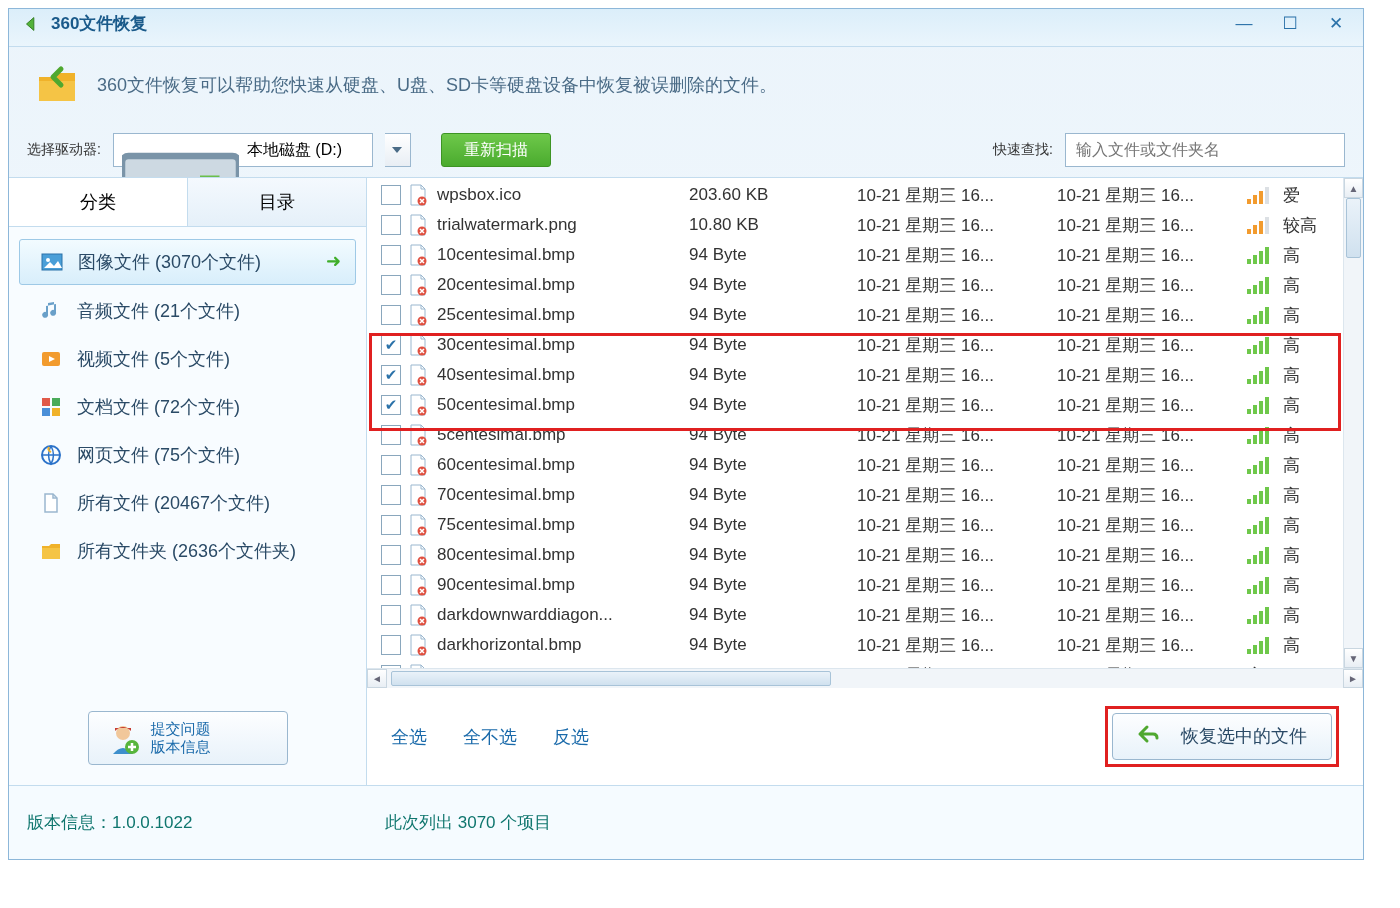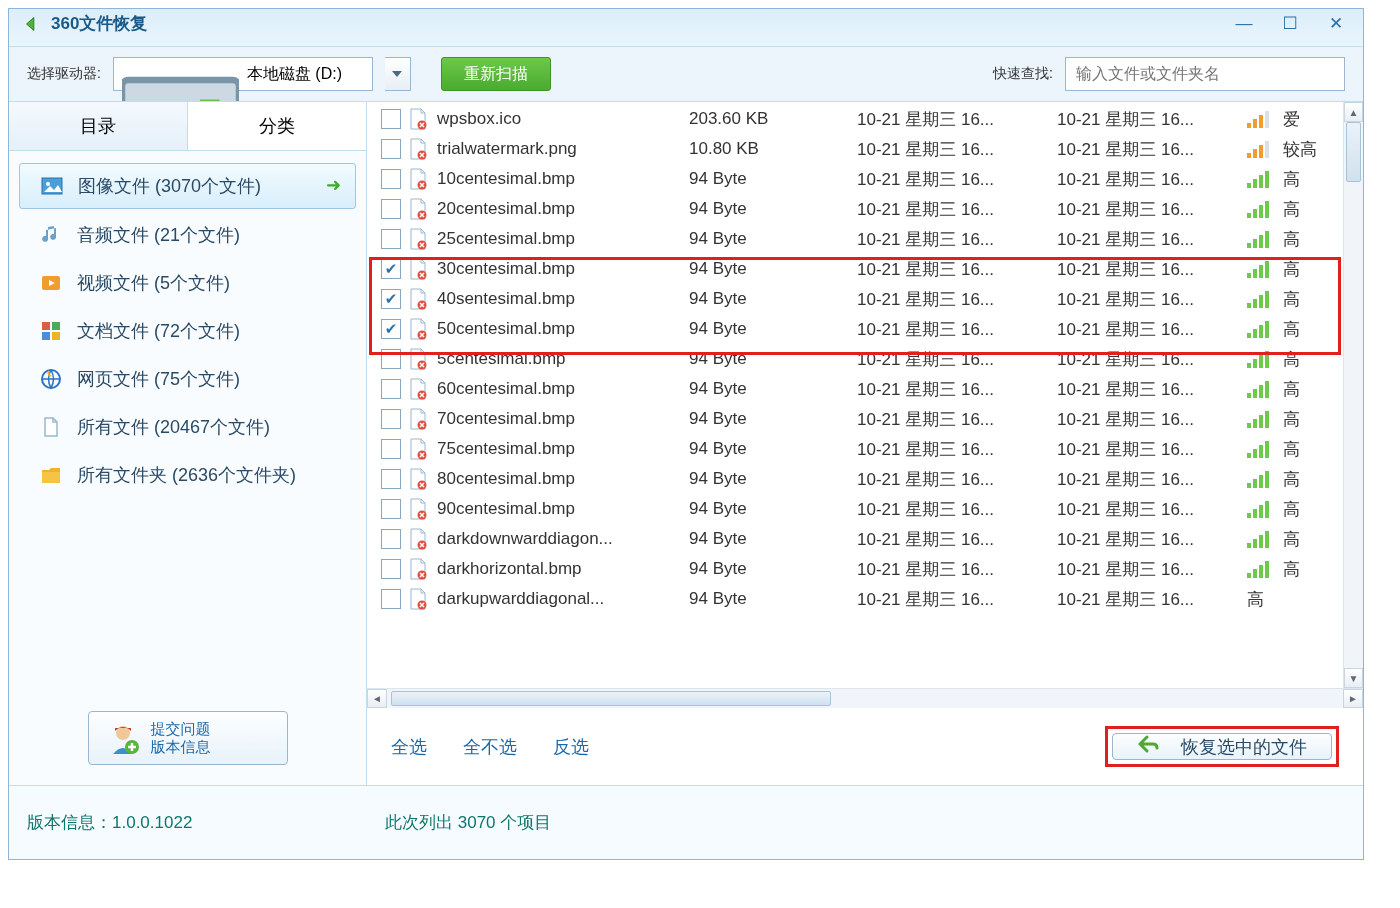--- a/index.html
+++ b/index.html
@@ -104,6 +104,16 @@
     </div>
   </div>
 
+  <div class="desc-bar">
+    <span class="desc-icon">
+      <svg viewBox="0 0 48 48">
+          <path d="M6 16 L6 40 L42 40 L42 16 Z" fill="#f5c445"></path>
+          <path d="M6 16 L20 16 L24 12 L42 12 L42 20 L6 20 Z" fill="#f0b22a"></path>
+          <path d="M28 8 L20 16 L28 24" fill="none" stroke="#4fa82f" stroke-width="5" stroke-linecap="round" stroke-linejoin="round"></path>
+        </svg>
+    </span>
+    <span class="desc-text">360文件恢复可以帮助您快速从硬盘、U盘、SD卡等硬盘设备中恢复被误删除的文件。</span>
+  </div>
 
   <div class="toolbar">
     <span class="lbl">选择驱动器:</span>

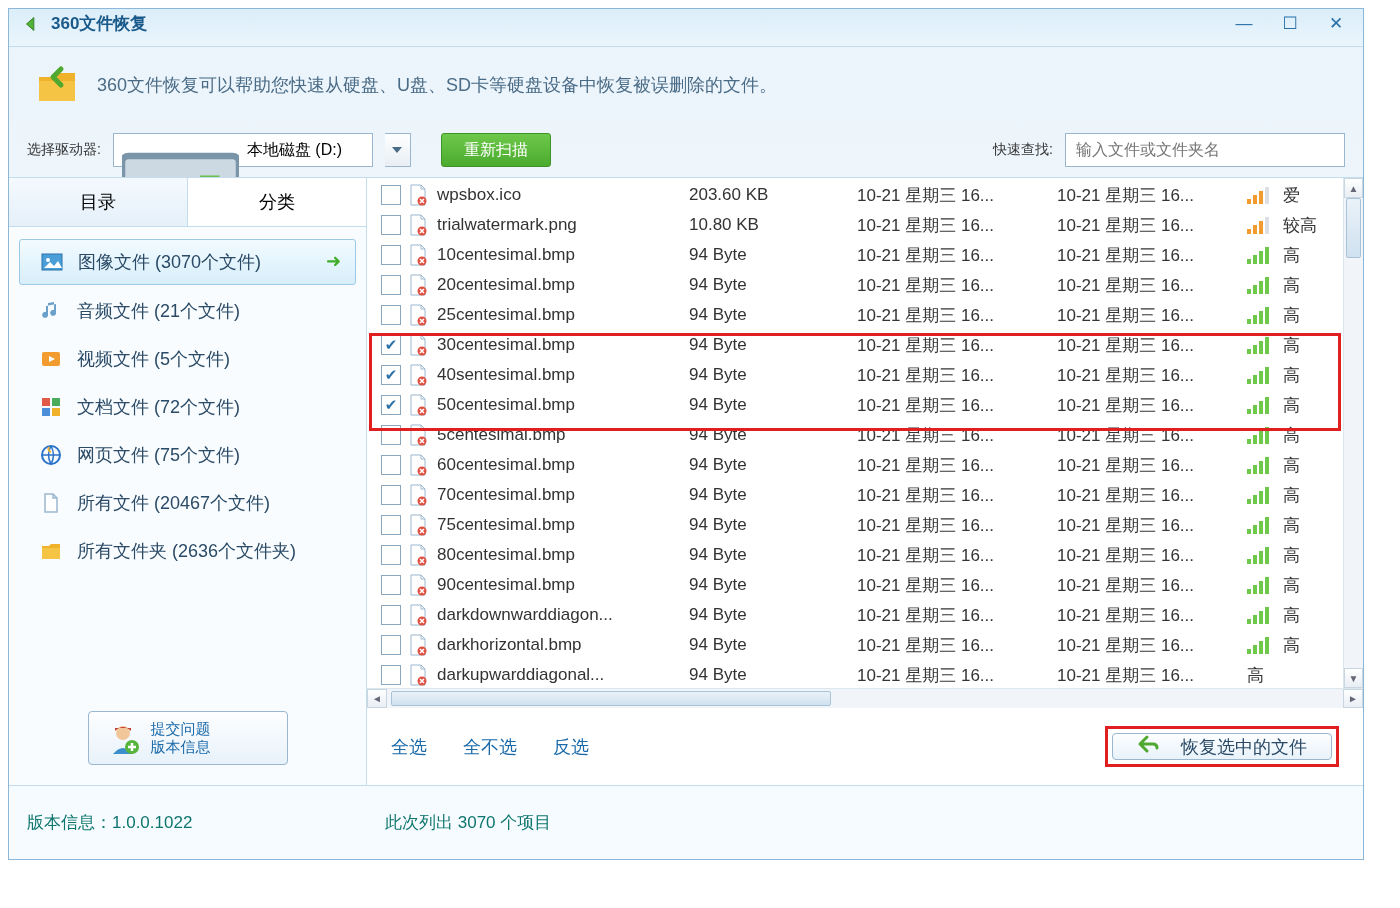--- a/index.html
+++ b/index.html
@@ -141,8 +141,8 @@
 
     <div class="sidebar">
       <div class="tabs">
+        <div class="tab active">分类</div>
         <div class="tab">目录</div>
-        <div class="tab active">分类</div>
       </div>
       <div class="catlist" id="catlist">
           <div class="catitem active">

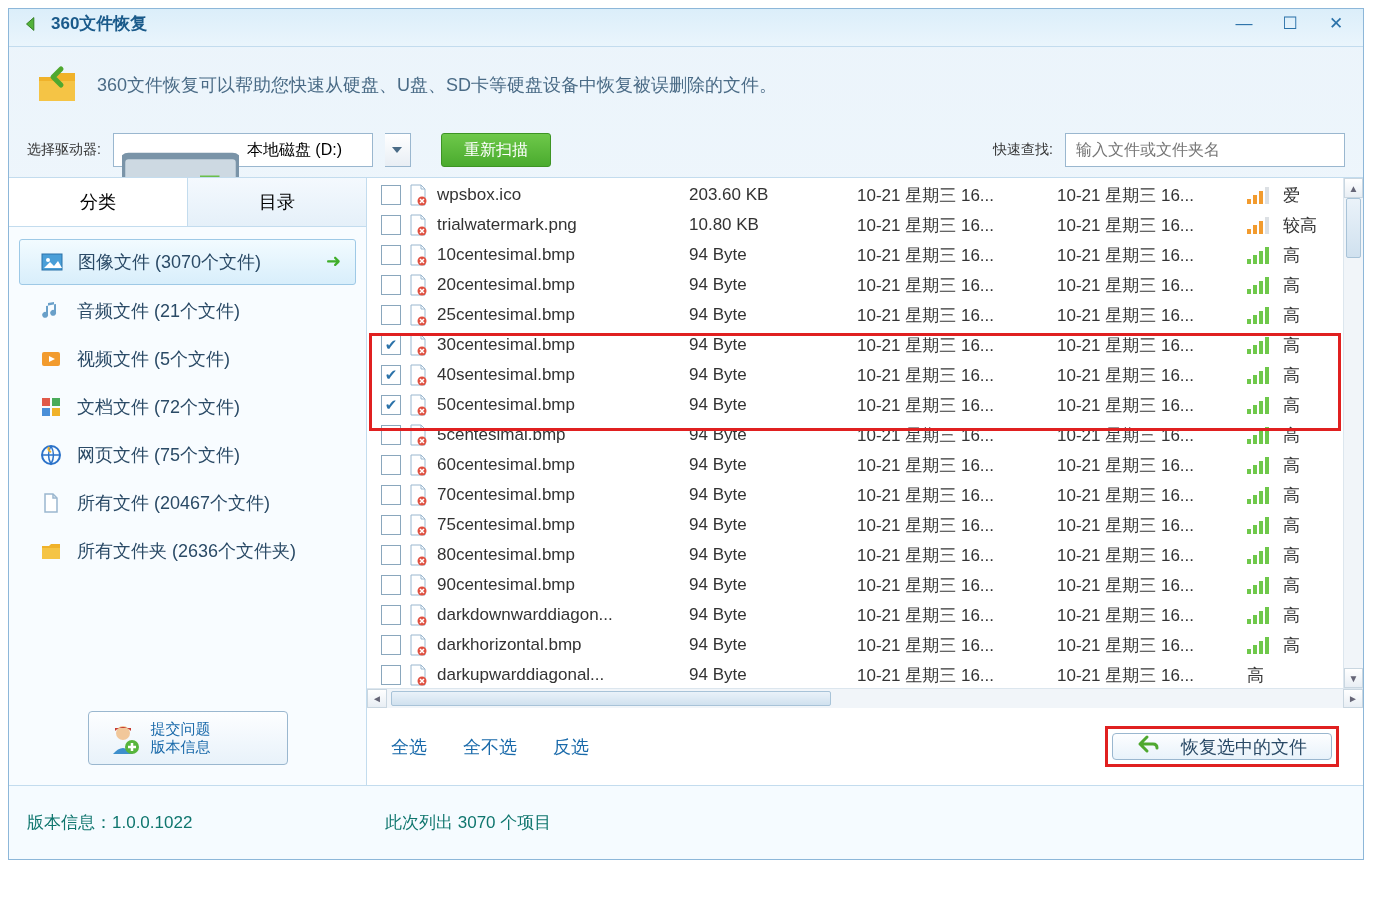--- a/index.html
+++ b/index.html
@@ -80,7 +80,7 @@
 .link { color: #1a6aaa; font-size: 18px; cursor: pointer; }
 .main-footer .spacer { flex: 1; }
 .recover-wrap { border: 3px solid #e02020; padding: 4px; }
-.recover-btn { border: 1px solid #9ab7cf; background: linear-gradient(#fdfeff,#e8f2fa); border-radius: 4px; padding: 0 24px; display: flex; align-items: center; gap: 22px; font-size: 18px; color: #2a4a66; cursor: pointer; }
+.recover-btn { border: 1px solid #9ab7cf; background: linear-gradient(#fdfeff,#e8f2fa); border-radius: 4px; padding: 10px 24px; display: flex; gap: 22px; font-size: 18px; color: #2a4a66; cursor: pointer; }
 
 .statusbar { border-top: 1px solid #c3dcee; background: #f5fbff; padding: 25px 18px; display: flex; font-size: 17px; color: #0f766e; }
 .statusbar .left { width: 358px; }

